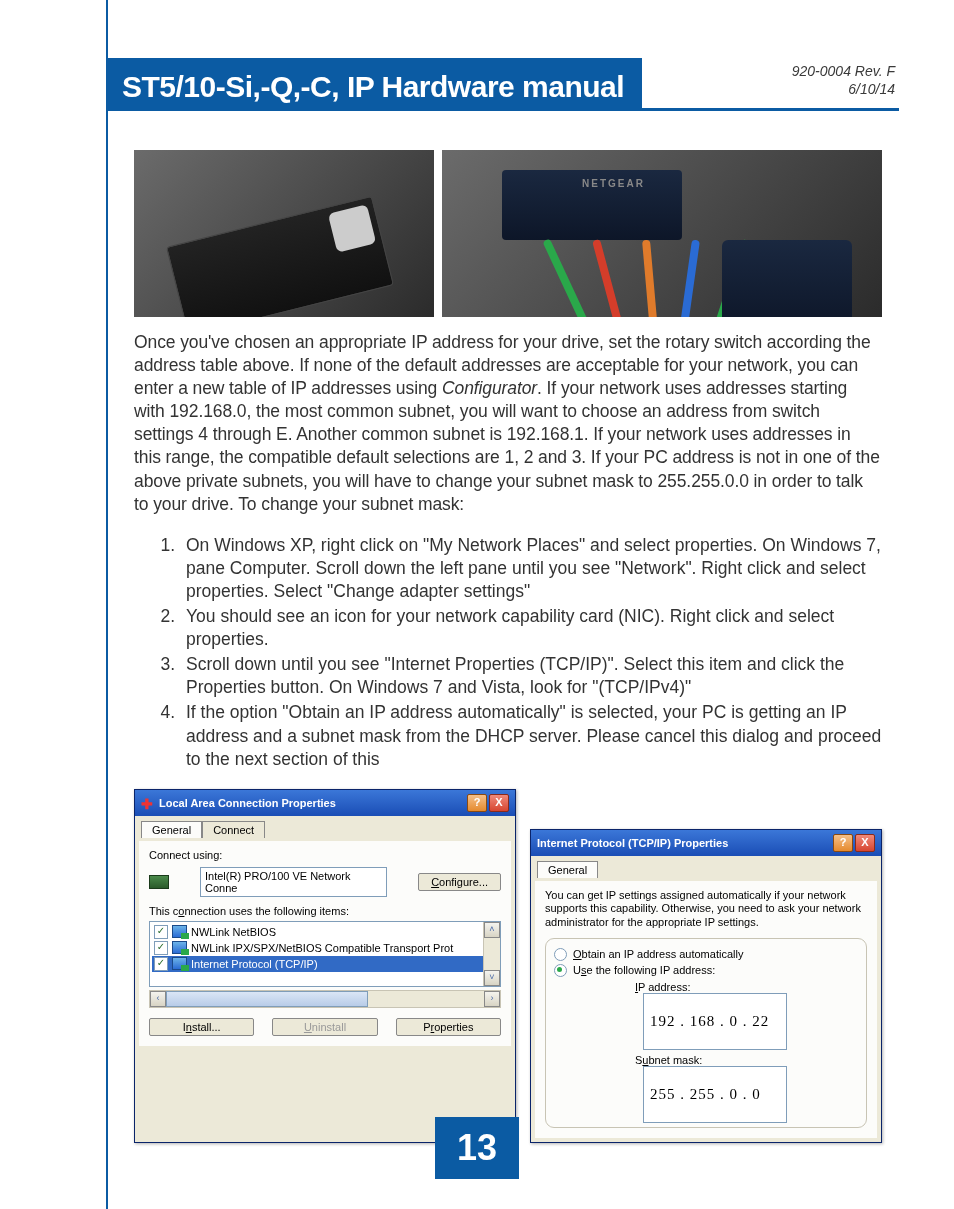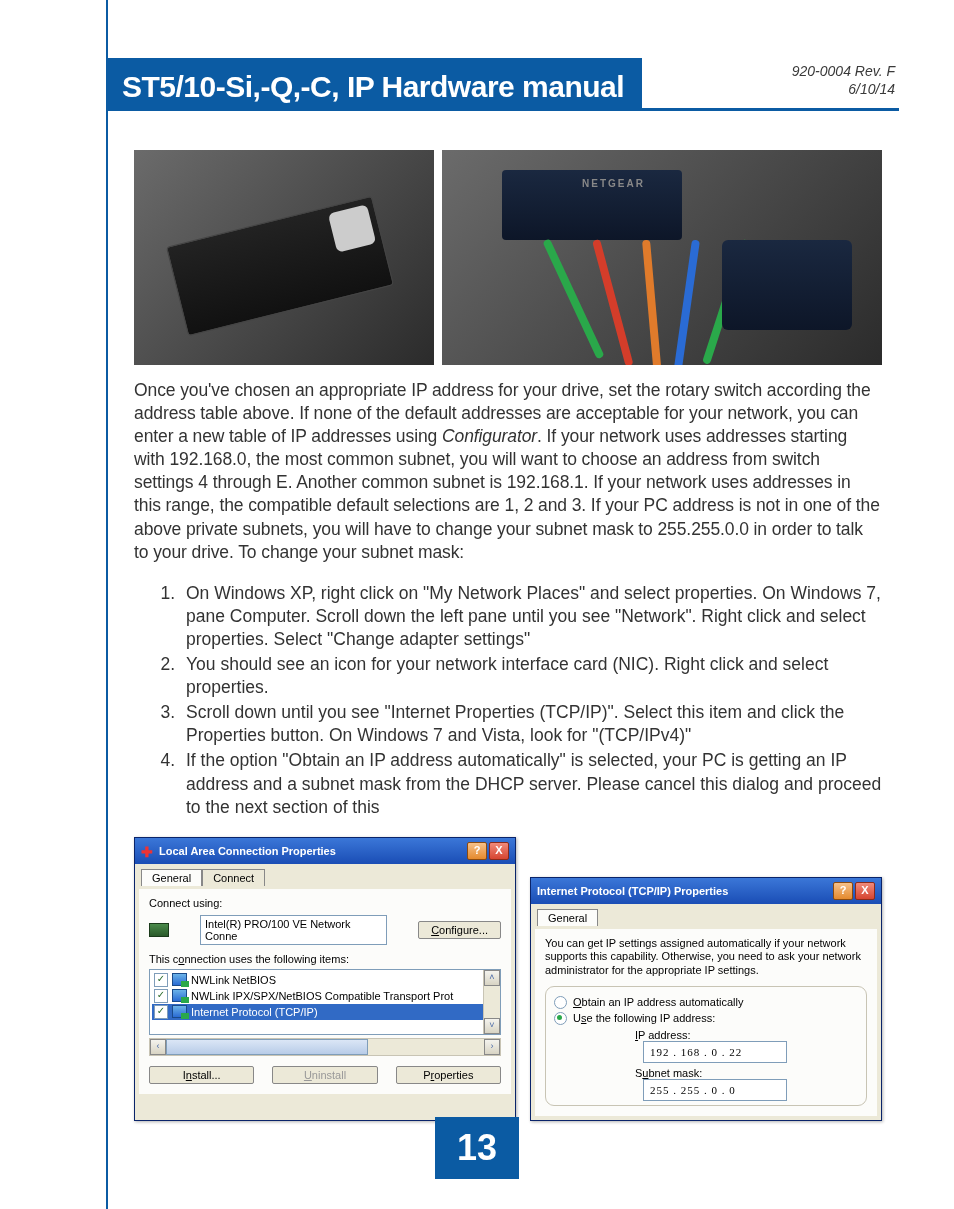--- a/index.html
+++ b/index.html
@@ -66,7 +66,7 @@
   }
   .photo {
     background: linear-gradient(135deg, #6b6b6b, #2b2b2b);
-    height: 215px;
+    height: 167px;
     position: relative;
     overflow: hidden;
   }

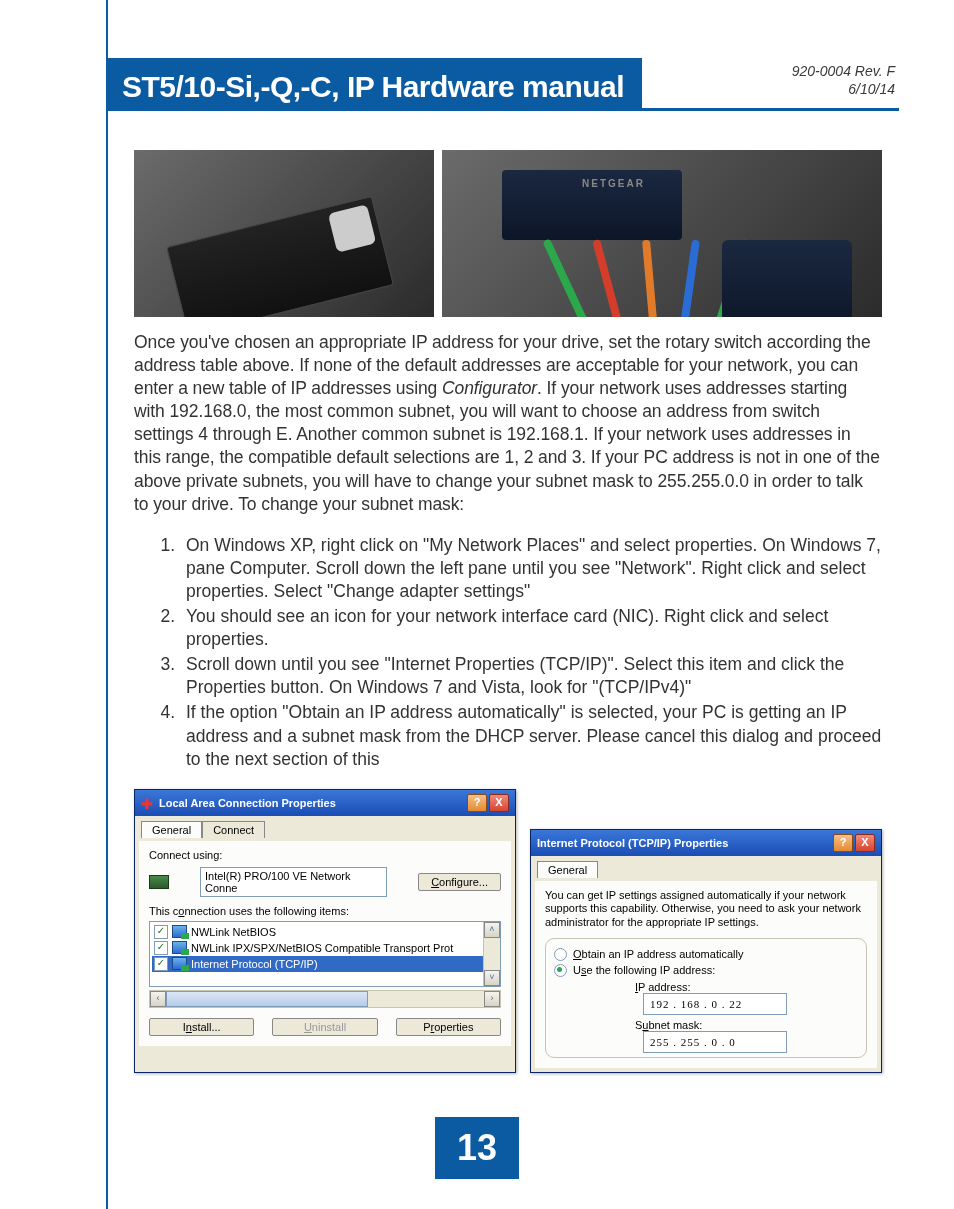--- a/index.html
+++ b/index.html
@@ -366,7 +366,7 @@
 
     <ol class="steps">
       <li>On Windows XP, right click on "My Network Places" and select properties.  On Windows 7, pane Computer.  Scroll down the left pane until you see "Network".  Right click and select properties.  Select "Change adapter settings"</li>
-      <li>You should see an icon for your network interface card (NIC).  Right click and select properties.</li>
+      <li>You should see an icon for your network capability card (NIC).  Right click and select properties.</li>
       <li>Scroll down until you see "Internet Properties (TCP/IP)".  Select this item and click the Properties button.  On Windows 7 and Vista, look for "(TCP/IPv4)"</li>
       <li>If the option "Obtain an IP address automatically" is selected, your PC is getting an IP address and a subnet mask from the DHCP server.  Please cancel this dialog and proceed to the next section of this</li>
     </ol>

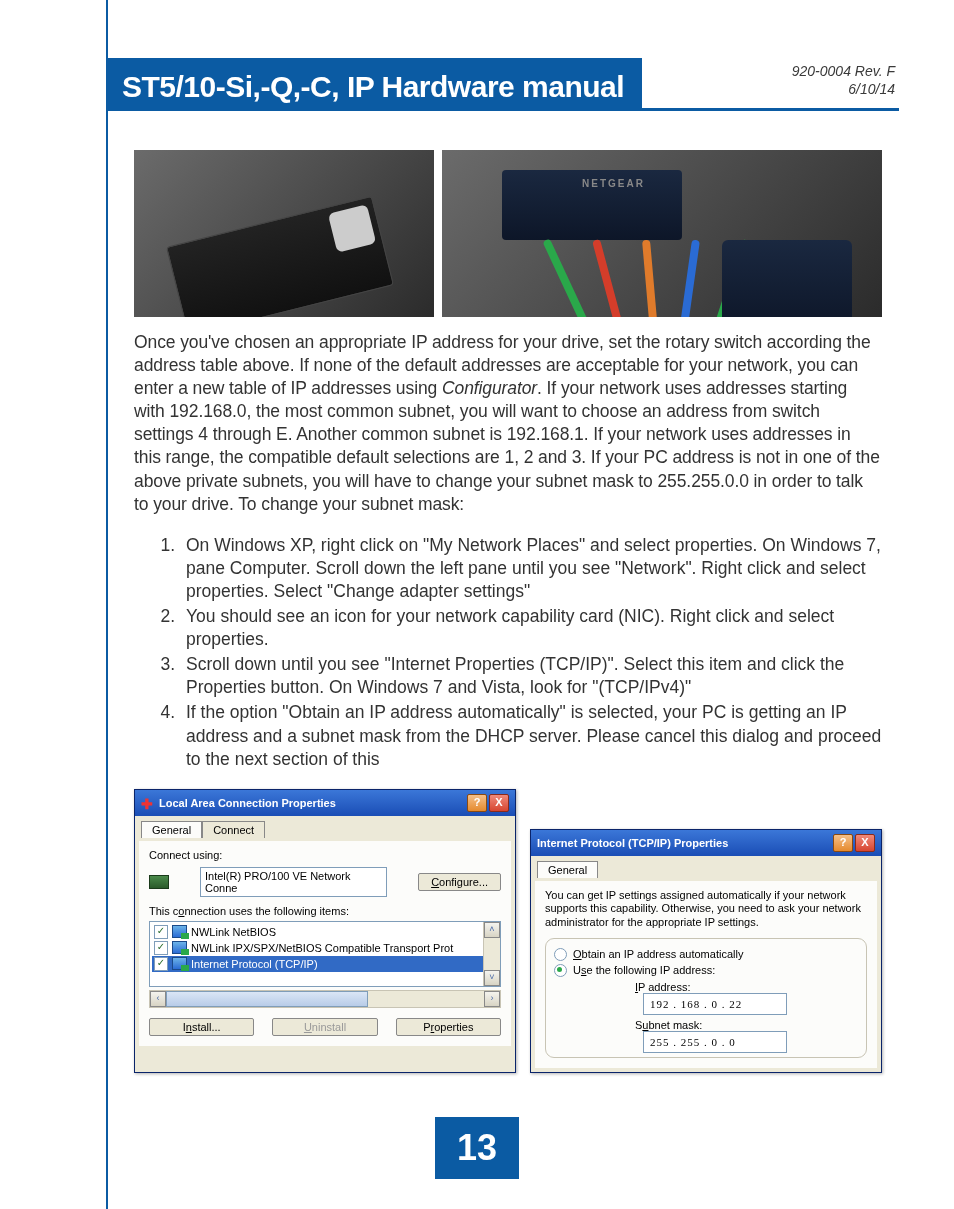--- a/index.html
+++ b/index.html
@@ -310,7 +310,7 @@
   .ip-row .lbl { width: 160px; }
   .ip-box {
     border: 1px solid #7f9db9; background: #fff;
-    padding: 4px 6px; font-size: 11px; width: 130px;
+    padding: 19px 6px; font-size: 15px; width: 130px;
     font-family: Tahoma; letter-spacing: 1px;
   }
   .underline { text-decoration: underline; }

